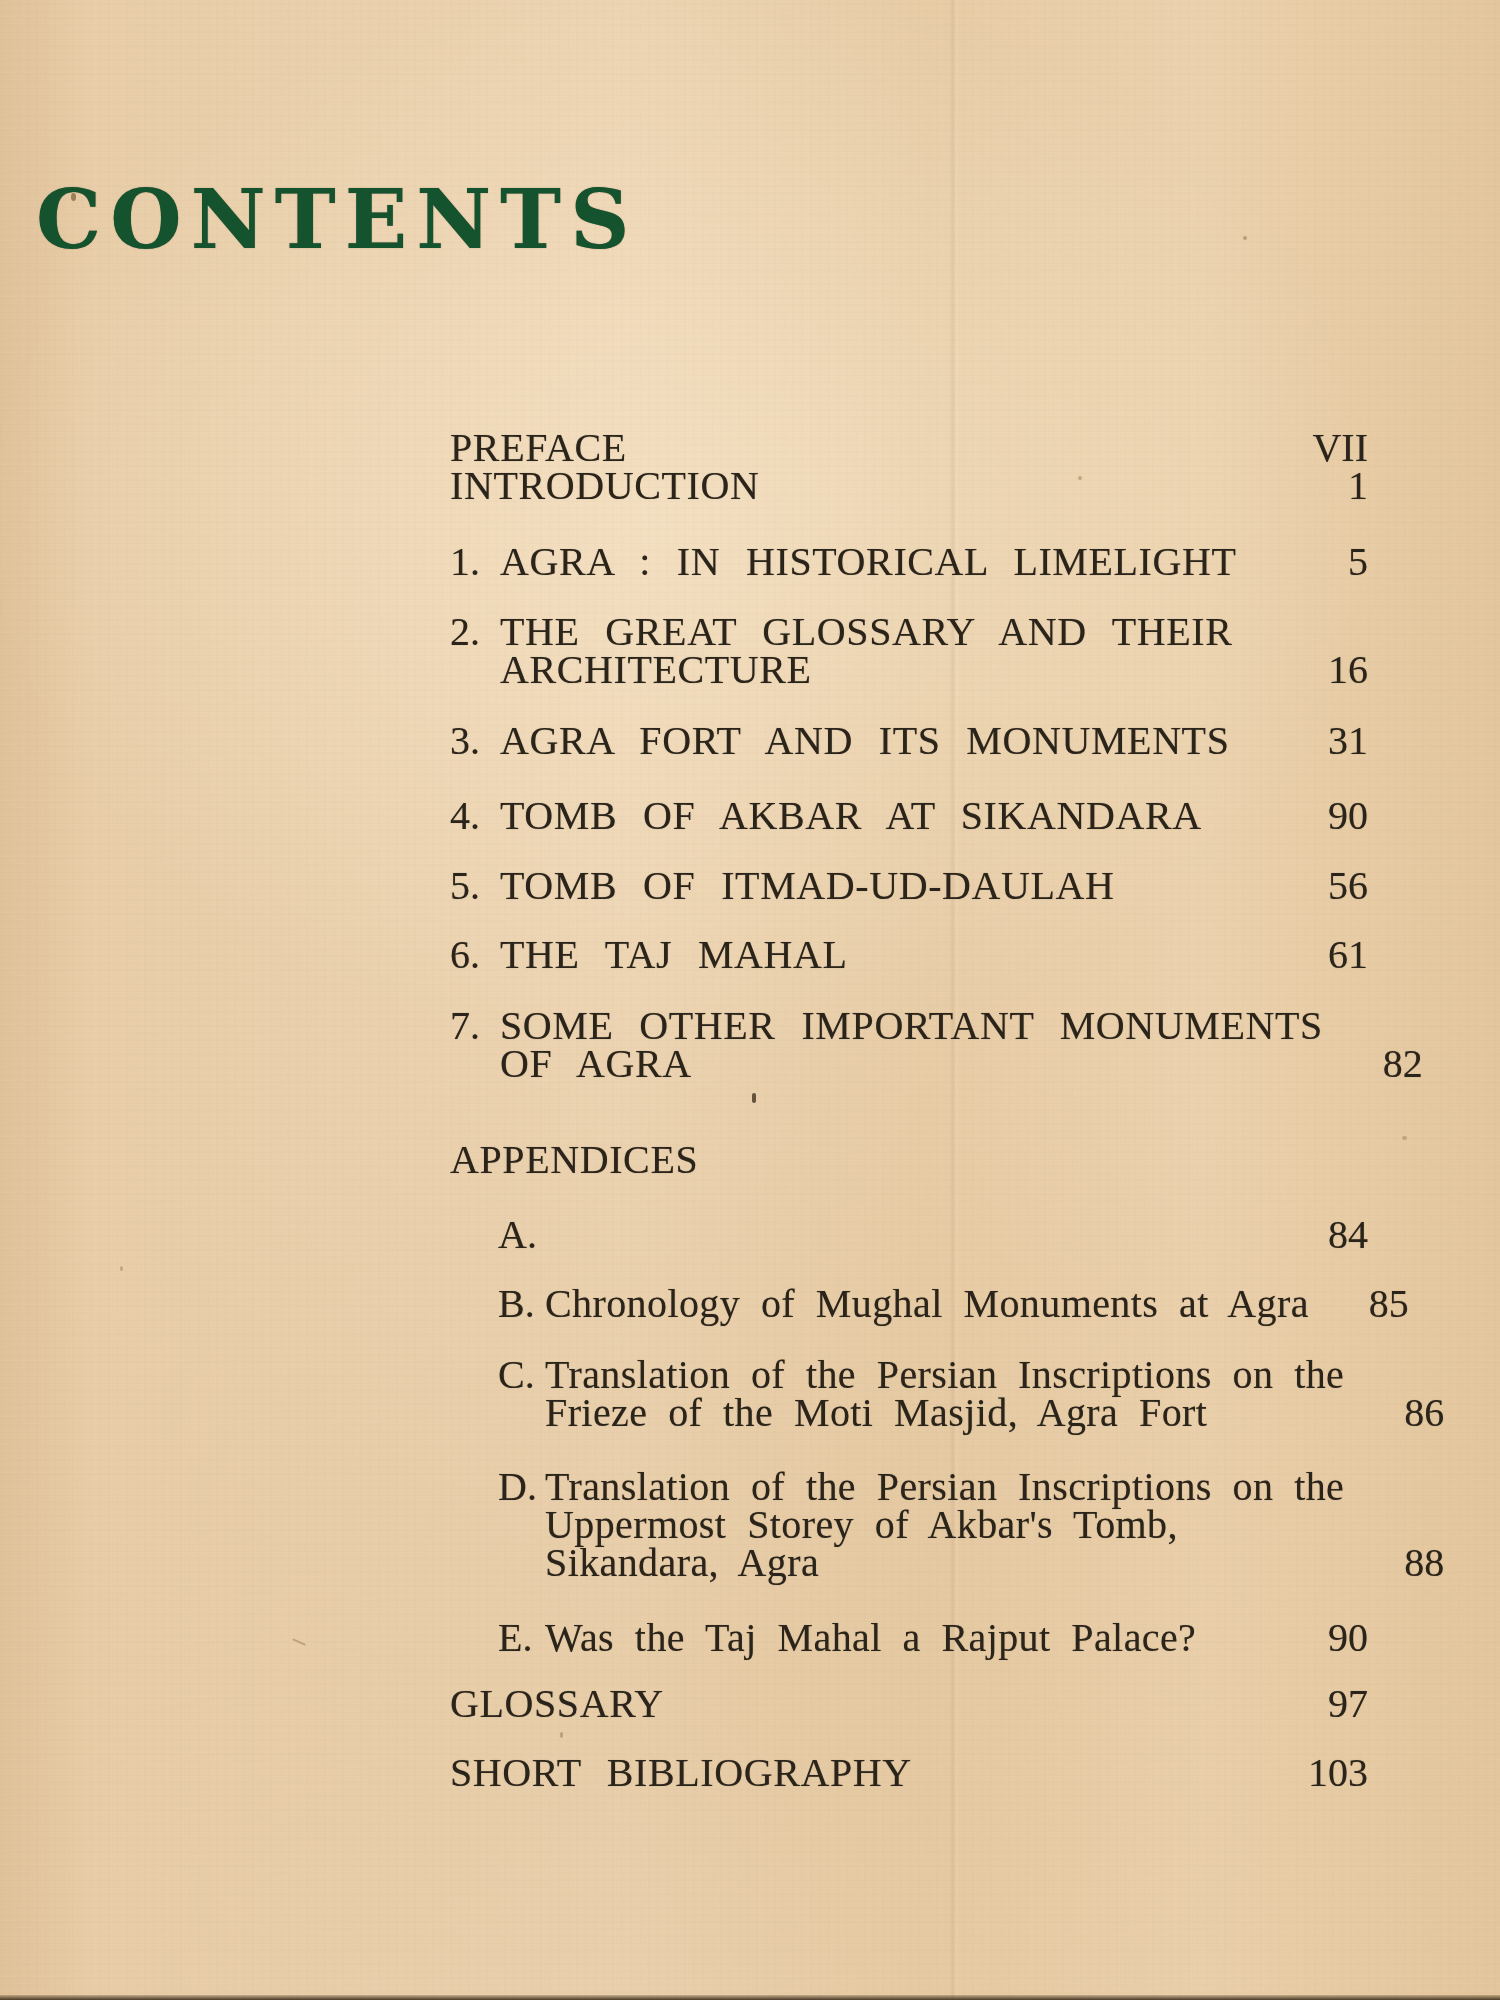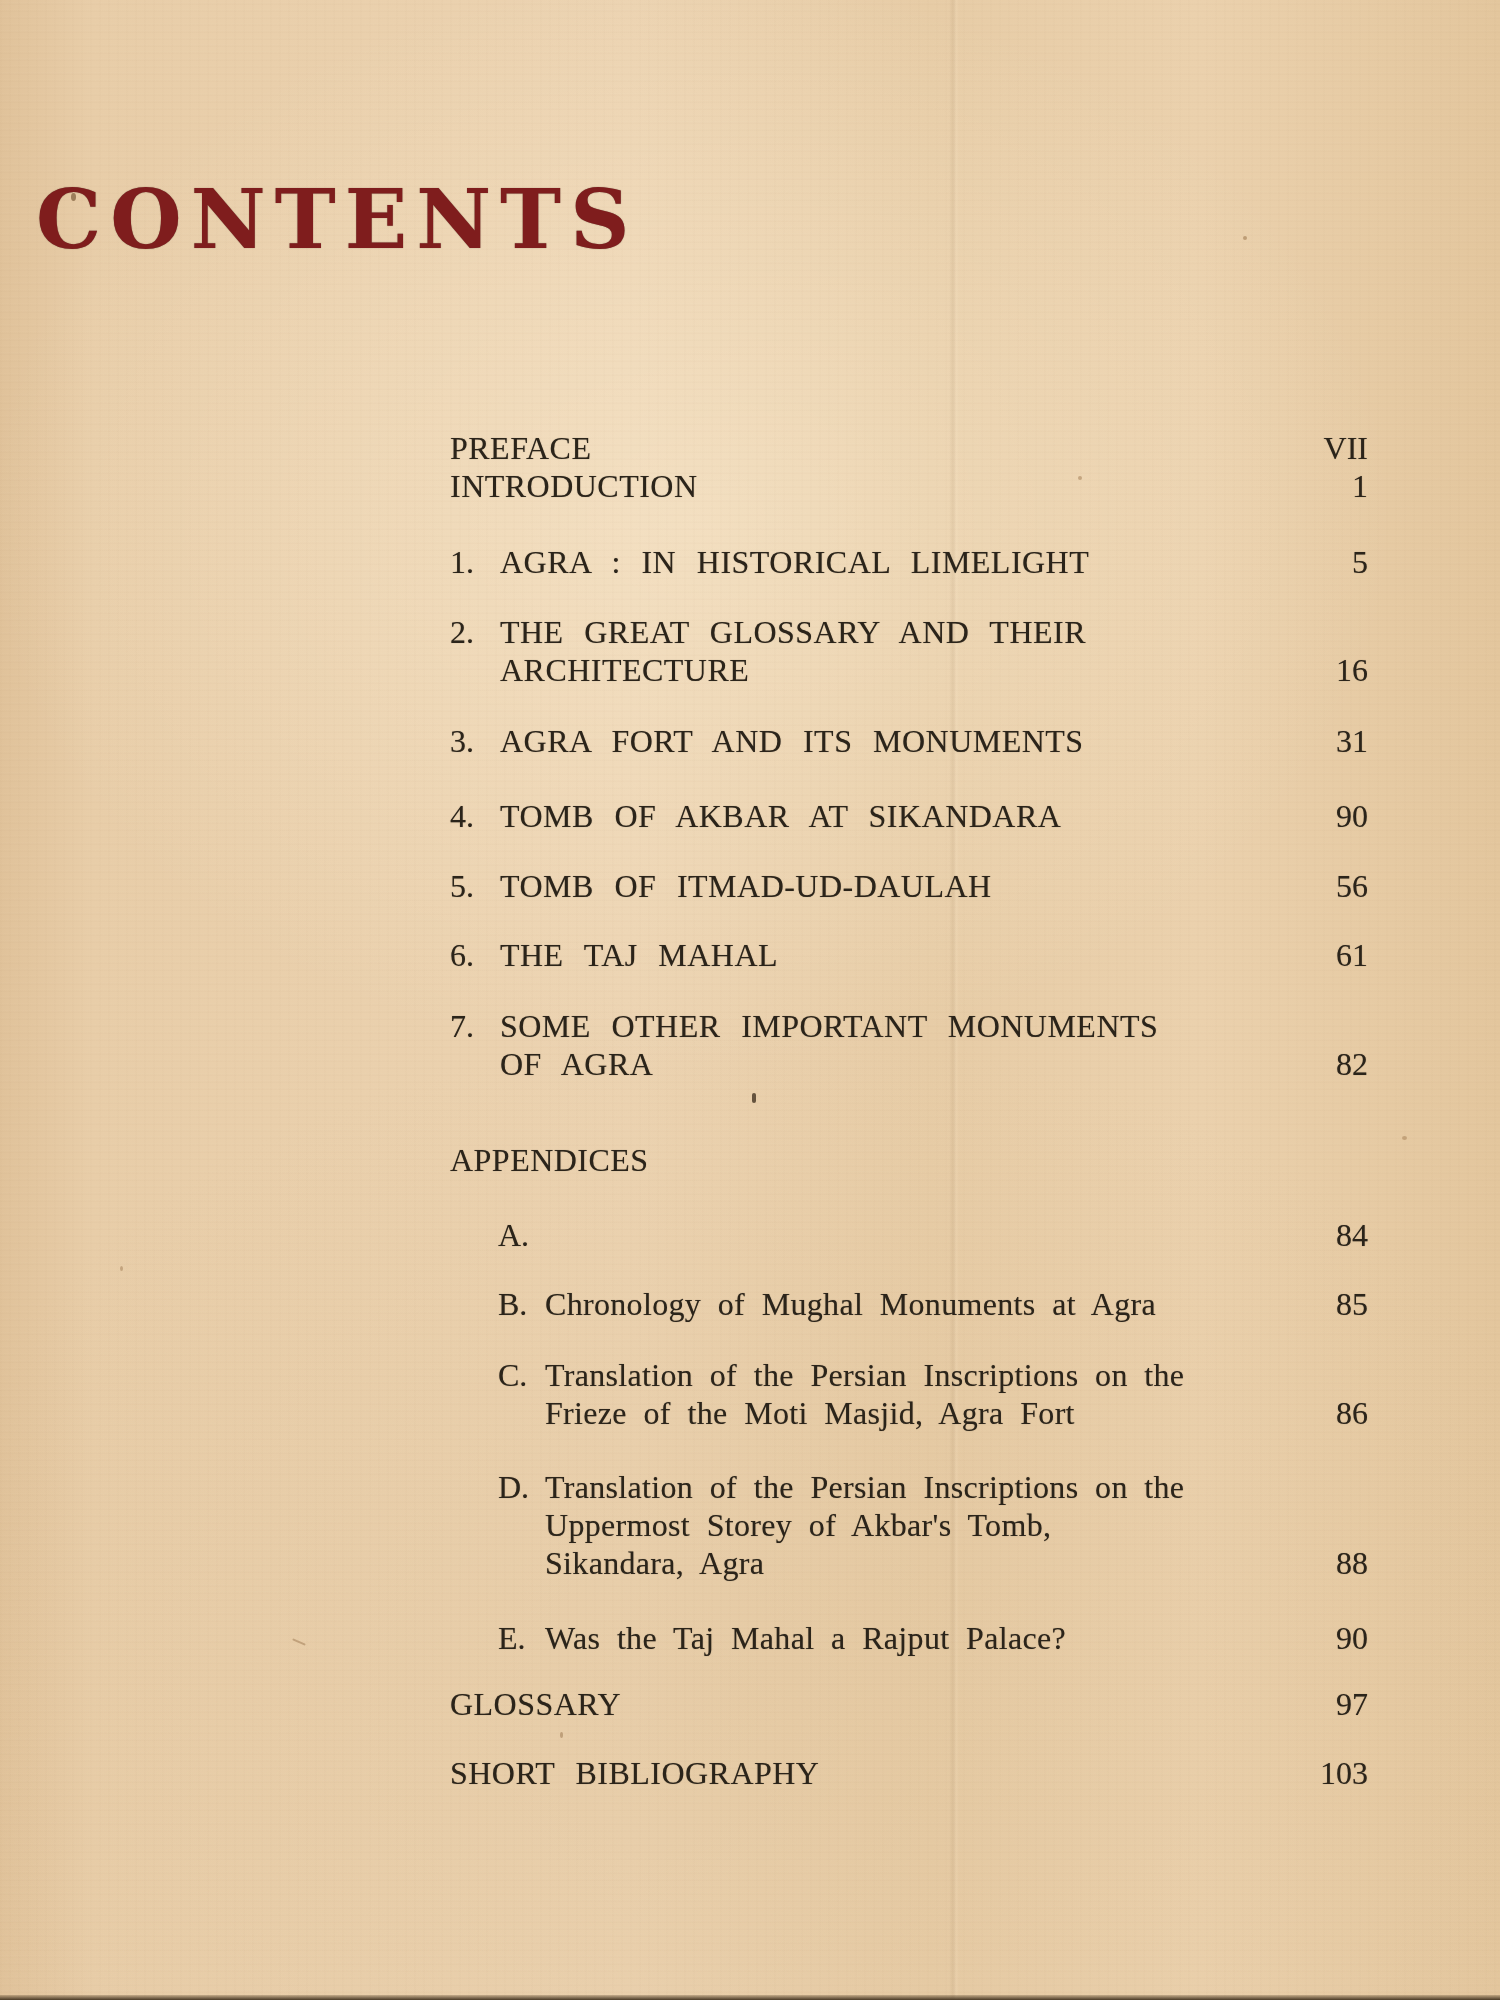--- a/index.html
+++ b/index.html
@@ -35,7 +35,7 @@
     position:absolute;left:36px;top:176px;
     font-family:"DejaVu Serif","Liberation Serif",serif;
     font-weight:700;font-size:82px;line-height:86px;
-    letter-spacing:9px;color:#7f1d1d;
+    letter-spacing:9px;color:#14532d;
     text-shadow:0 0 1px rgba(33,27,19,0.55);
   }
 

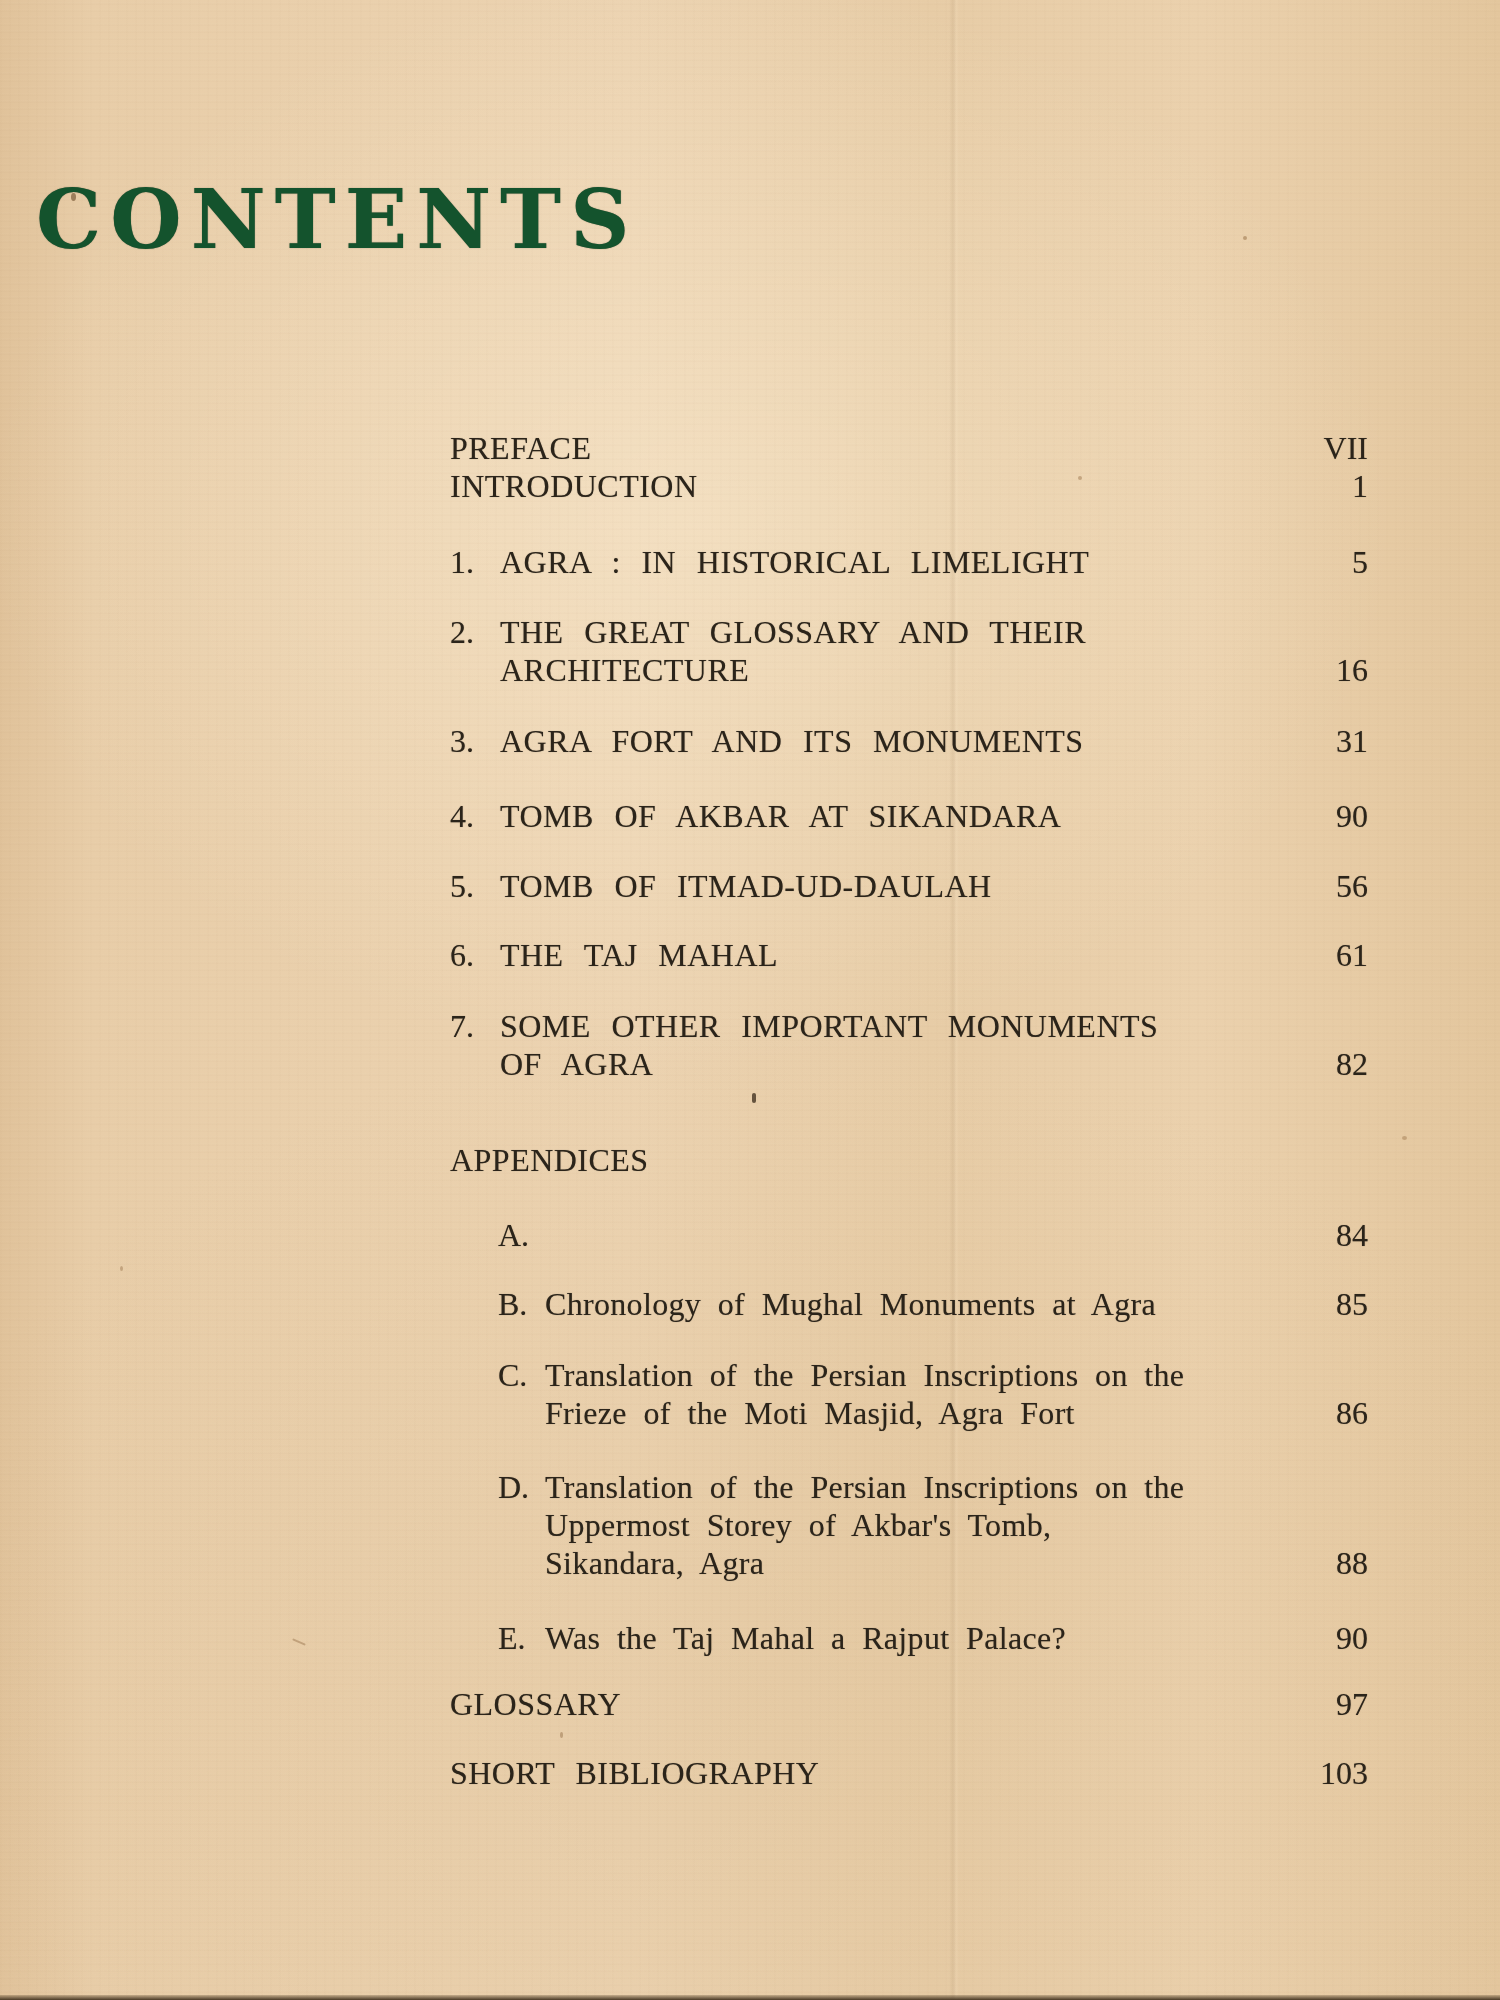--- a/index.html
+++ b/index.html
@@ -41,7 +41,7 @@
 
   .toc{
     position:absolute;left:450px;top:429px;width:918px;
-    color:#2b241a;font-size:32px;line-height:38px;
+    color:#2b241a;font-size:40px;line-height:38px;
     text-shadow:0 0 1px rgba(43,36,26,0.4);
   }
   .row{display:flex;align-items:flex-end;}

